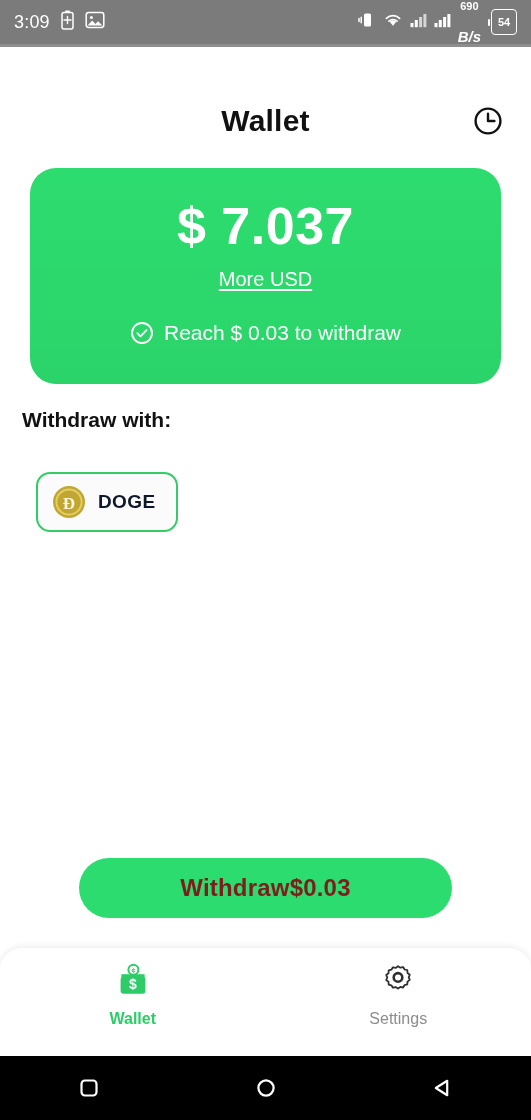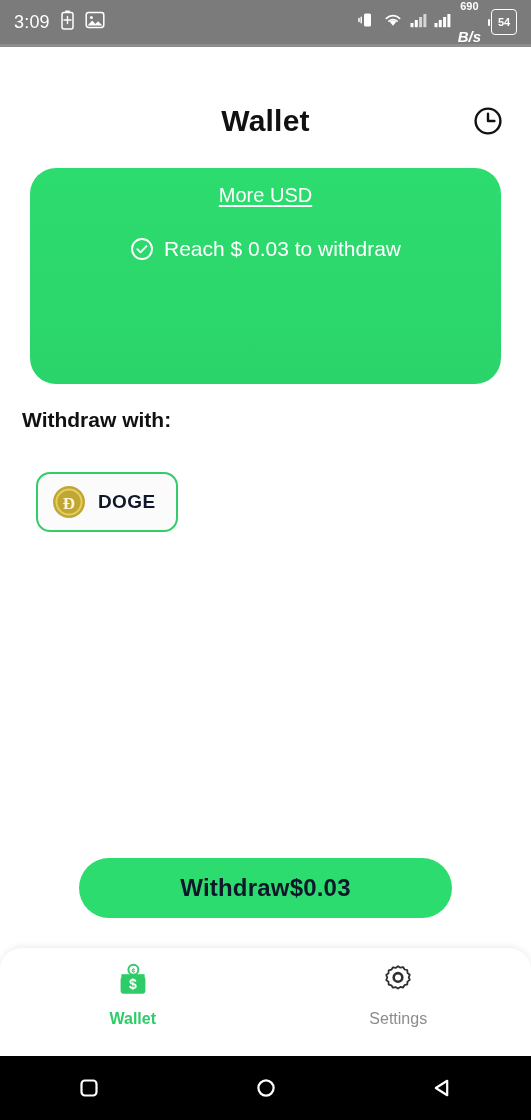--- a/index.html
+++ b/index.html
@@ -191,6 +191,7 @@
   </div>
 
   <div class="balance-card">
+    <div class="balance-amount">$ 7.037</div>
     <div class="balance-more">More USD</div>
     <div class="balance-reach">
       <span class="check-icon">

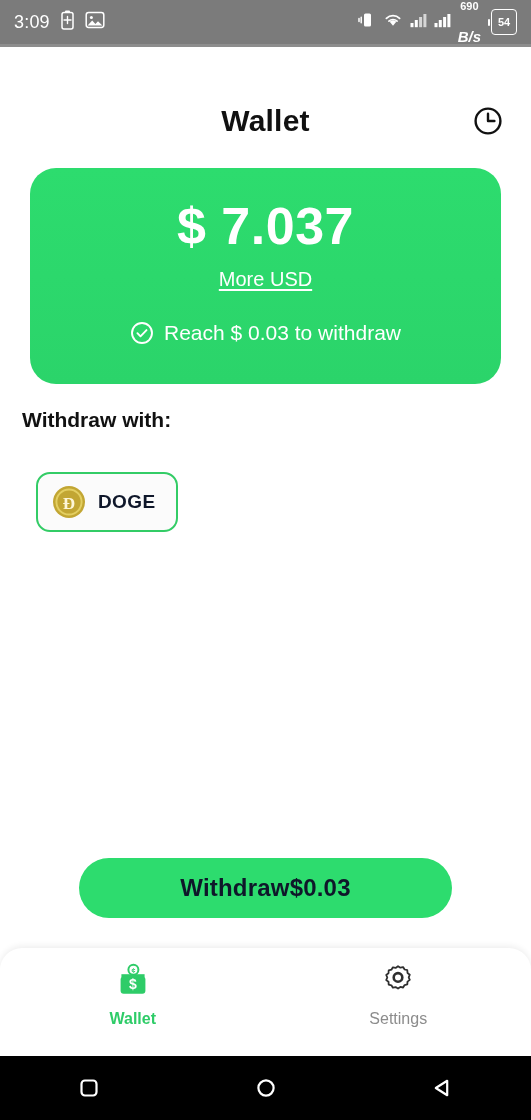--- a/index.html
+++ b/index.html
@@ -86,7 +86,7 @@
   .withdraw-btn {
     position:absolute; top:858px; left:79px; width:373px; height:60px;
     background:#2ddc6e; border:none; border-radius:30px;
-    color:#0f172a; font-size:24px; font-weight:700;
+    color:#7f1d1d; font-size:24px; font-weight:700;
     font-family:"Liberation Sans", sans-serif;
     cursor:pointer; display:flex; align-items:center; justify-content:center;
     letter-spacing:.2px;

